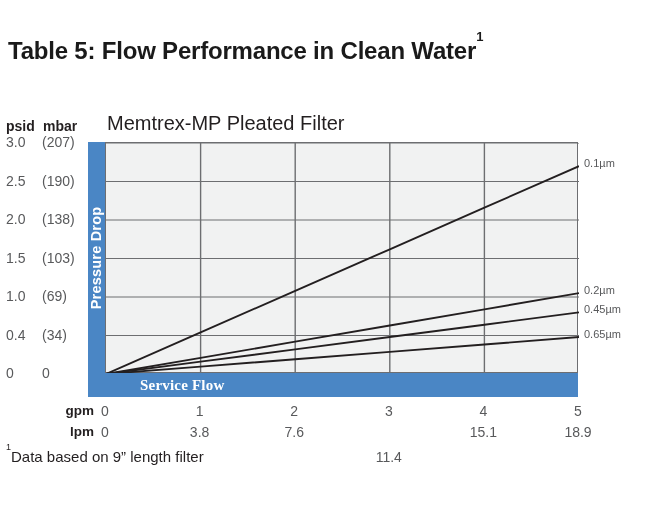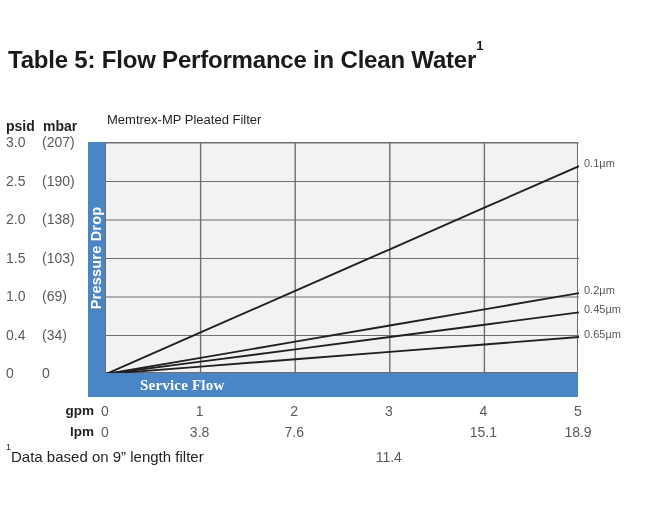--- a/index.html
+++ b/index.html
@@ -13,7 +13,7 @@
   }
   #page-title{
     position:absolute;
-    left:8px; top:46px;
+    left:8px; top:37px;
     font-size:24px;
     font-weight:bold;
     letter-spacing:-0.2px;

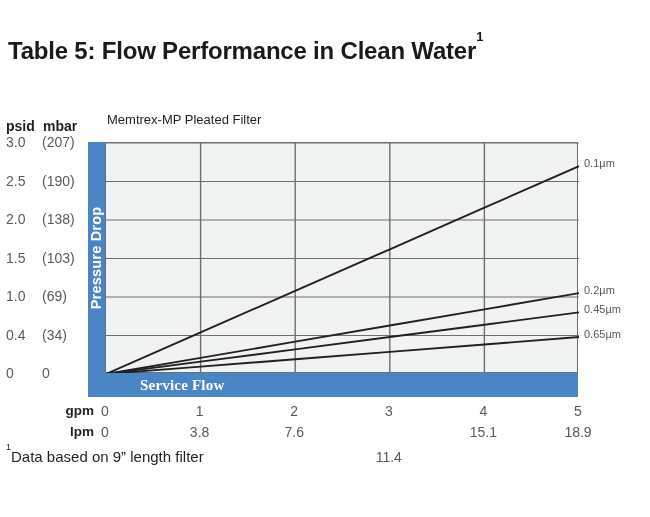--- a/index.html
+++ b/index.html
@@ -36,7 +36,7 @@
   #chart-header{
     position:absolute;
     left:107px; top:112px;
-    font-size:13px;
+    font-size:20px;
     color:#231f20;
     white-space:nowrap;
   }

